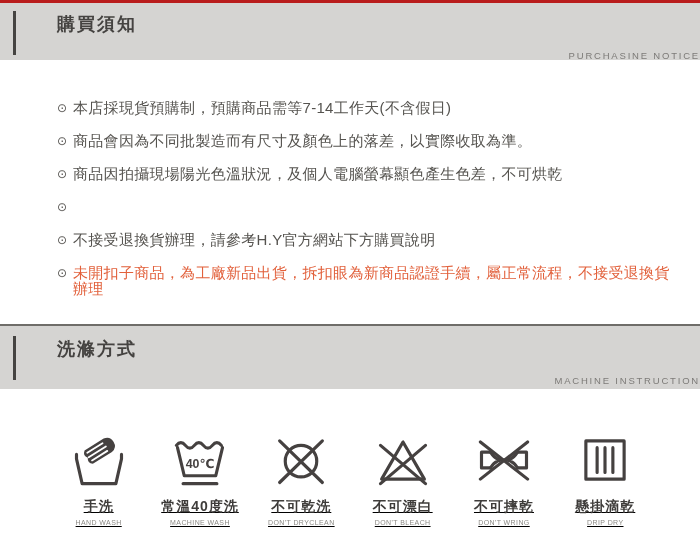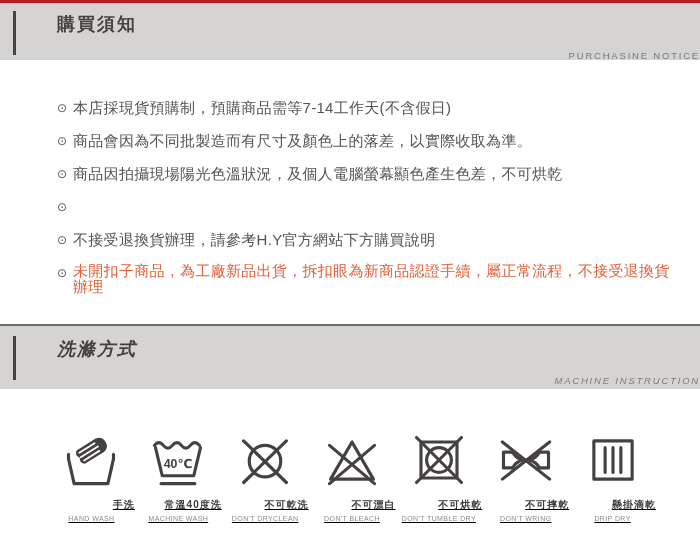--- a/index.html
+++ b/index.html
@@ -38,7 +38,7 @@
   .notice-text{
     font-size:15px;color:#55534f;letter-spacing:0.3px;
   }
-  .notice-item.highlight .notice-text{color:#e2613c;font-family:Liberation Mono, monospace;}
+  .notice-item.highlight .notice-text{color:#e2613c;}
   
   .icons-row{
     display:flex;justify-content:space-between;

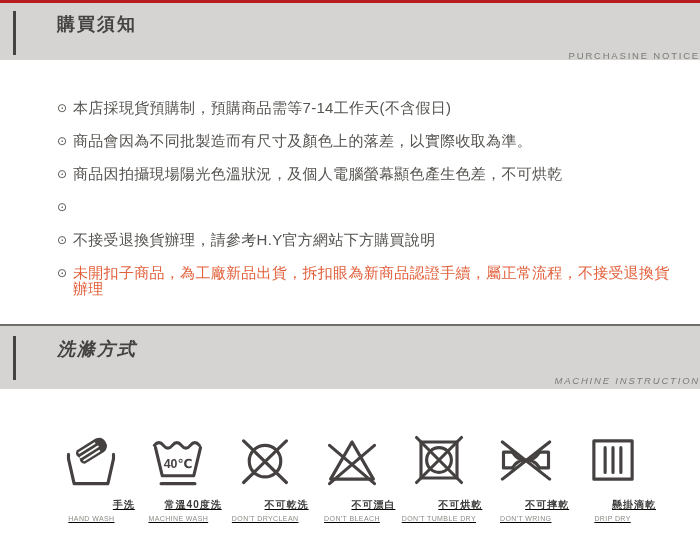--- a/index.html
+++ b/index.html
@@ -14,7 +14,7 @@
     padding:9px 0 0 57px;box-sizing:border-box;
   }
   .sec-header.first{height:60px;border-top:3px solid #b91c1c;}
-  .sec-header.second{height:65px;margin-top:27px;border-top:2px solid #6f6d69;padding-top:11px;font-style:italic;}
+  .sec-header.second{height:65px;margin-top:27px;border-top:2px solid #6f6d69;padding-top:11px;}
   .sec-bar{
     position:absolute;left:13px;width:3px;background:#454341;
   }

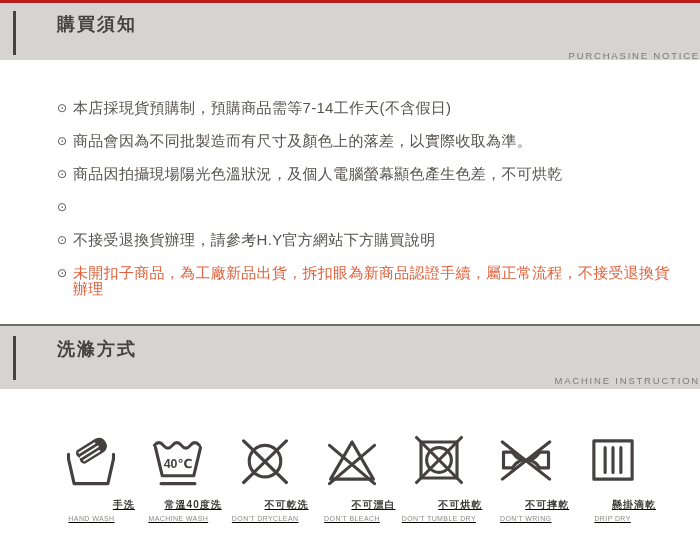--- a/index.html
+++ b/index.html
@@ -47,7 +47,7 @@
   .icon-cell{flex:1 1 0;text-align:center;text-decoration:underline;}
   .icon-cell .icon{display:inline-block;width:54px;height:54px;}
   .icon-cell svg{display:block;width:54px;height:54px;}
-  .lz{font-size:10px;font-weight:bold;color:#3e3c3a;margin-top:7px;letter-spacing:1px;white-space:nowrap;text-align:right;}
+  .lz{font-size:14px;font-weight:bold;color:#3e3c3a;margin-top:7px;letter-spacing:1px;white-space:nowrap;}
   .le{font-size:7px;color:#8b8984;margin-top:3px;letter-spacing:0.4px;white-space:nowrap;}
   .ic{stroke:#454140;stroke-width:2.8;fill:none;stroke-linecap:round;stroke-linejoin:round;}
   .icf{fill:#454140;stroke:none;}

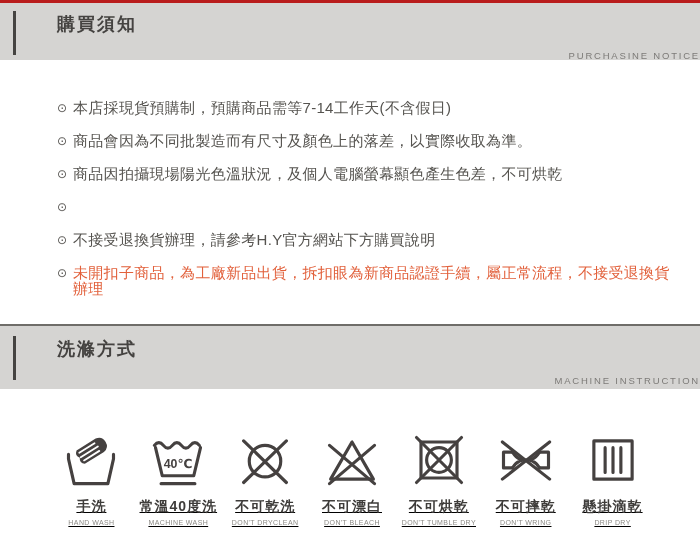--- a/index.html
+++ b/index.html
@@ -146,17 +146,6 @@
     <div class="le">DON'T BLEACH</div>
   </div>
 
-  <div class="icon-cell">
-    <span class="icon">
-      <svg viewBox="0 0 48 48">
-        <rect class="ic" x="8" y="8" width="32" height="32"></rect>
-        <circle class="ic" cx="24" cy="24" r="11"></circle>
-        <path class="ic" d="M4,4 L44,44 M44,4 L4,44"></path>
-      </svg>
-    </span>
-    <div class="lz">不可烘乾</div>
-    <div class="le">DON'T TUMBLE DRY</div>
-  </div>
 
 
   <div class="icon-cell">

